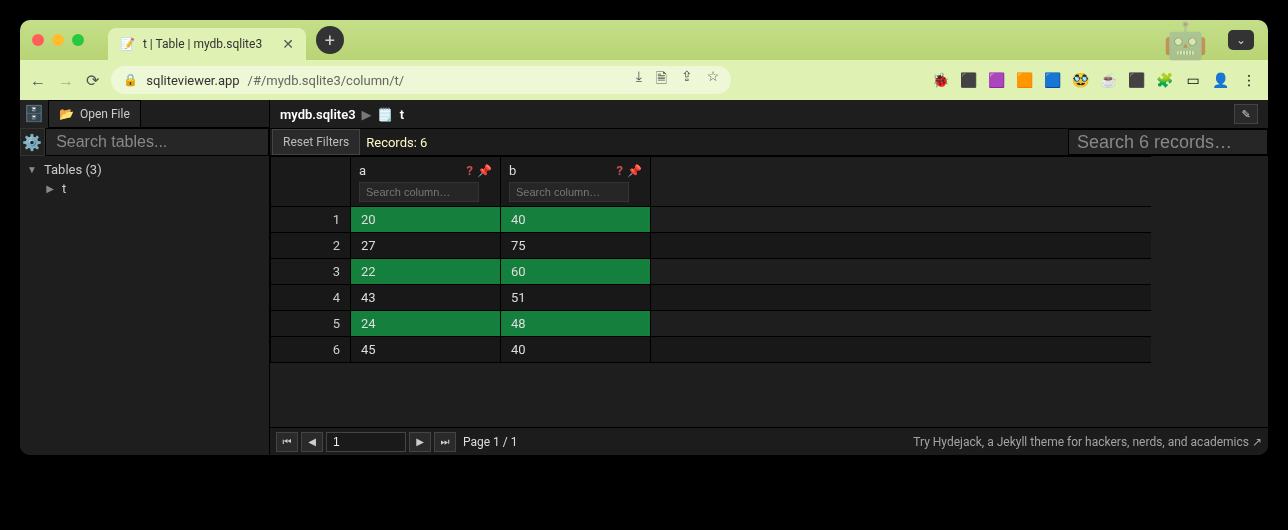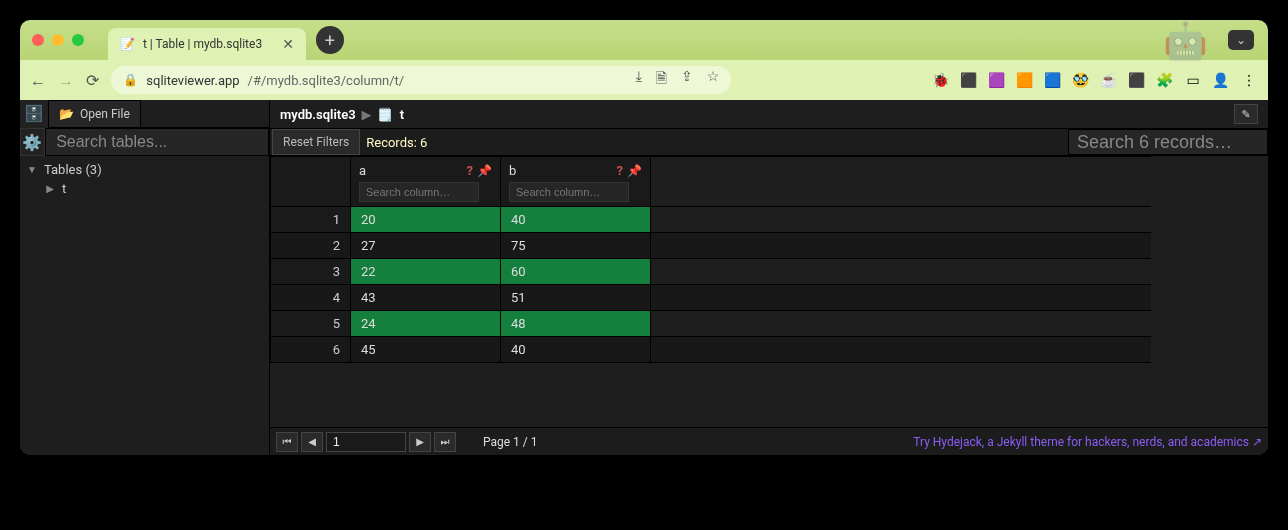--- a/index.html
+++ b/index.html
@@ -175,7 +175,7 @@
       border: 1px solid #444; color: #eee;
       padding: 0 6px; font-size: 12px; outline: none; margin-right: 3px;
     }
-    .page-info { margin-left: 24px; color: #ddd; }
+    .page-info { margin-left: 4px; color: #ddd; }
     .promo { margin-left: auto; font-size: 12px; }
     .promo a { color: #8b5cf6; text-decoration: none; text-align: right; }
   </style>

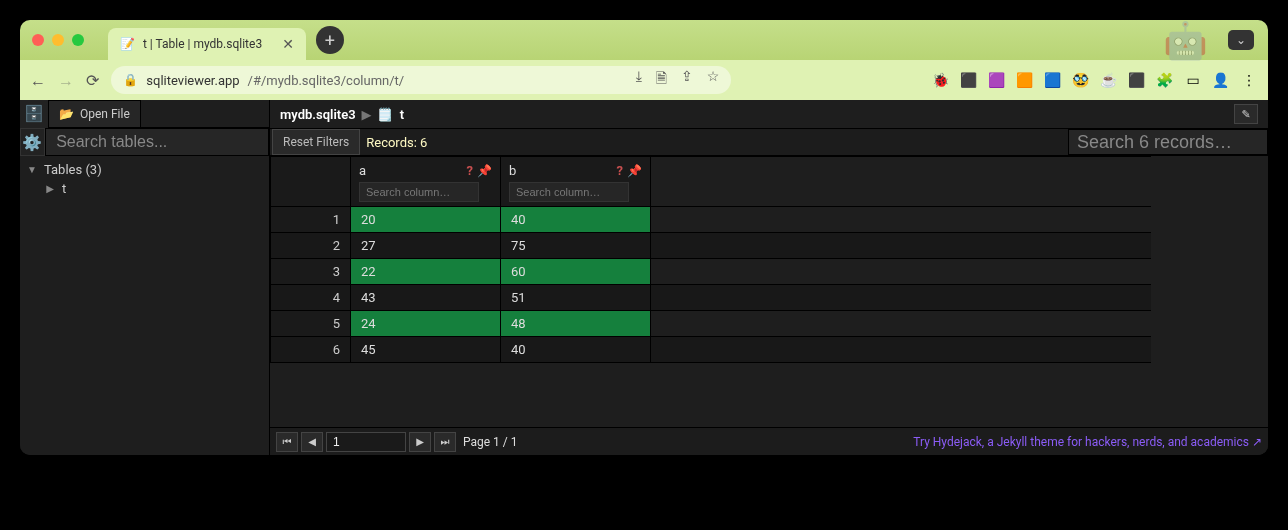--- a/index.html
+++ b/index.html
@@ -177,7 +177,7 @@
     }
     .page-info { margin-left: 4px; color: #ddd; }
     .promo { margin-left: auto; font-size: 12px; }
-    .promo a { color: #8b5cf6; text-decoration: none; text-align: right; }
+    .promo a { color: #a3a3a3; text-decoration: none; text-align: right; }
   </style>
 </head>
 <body>

